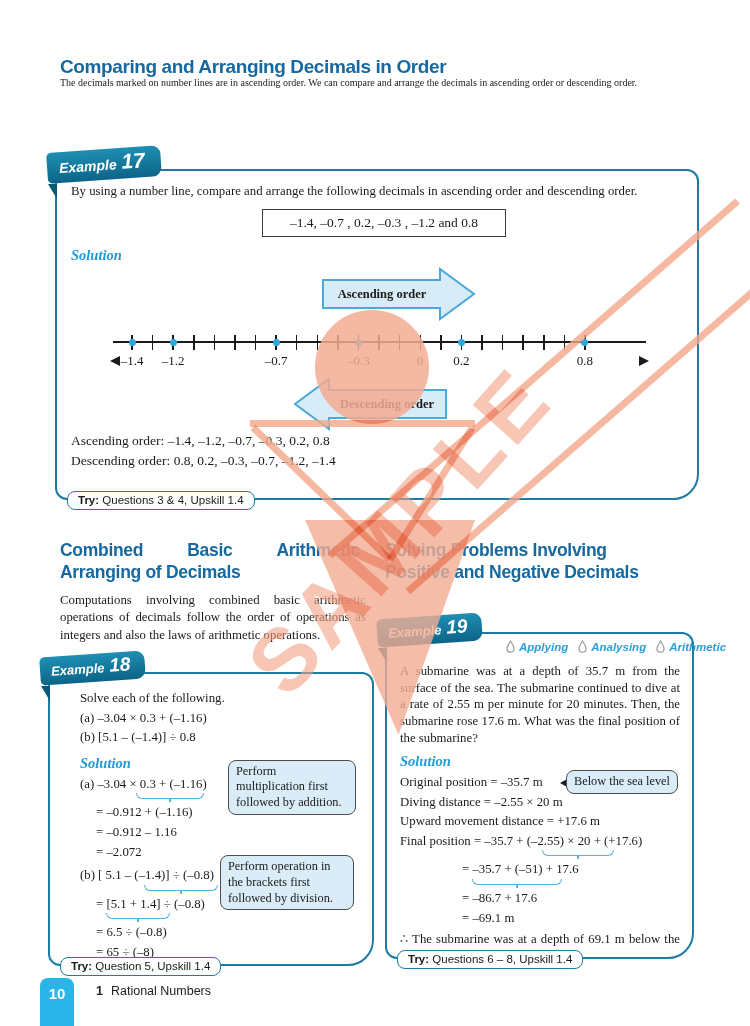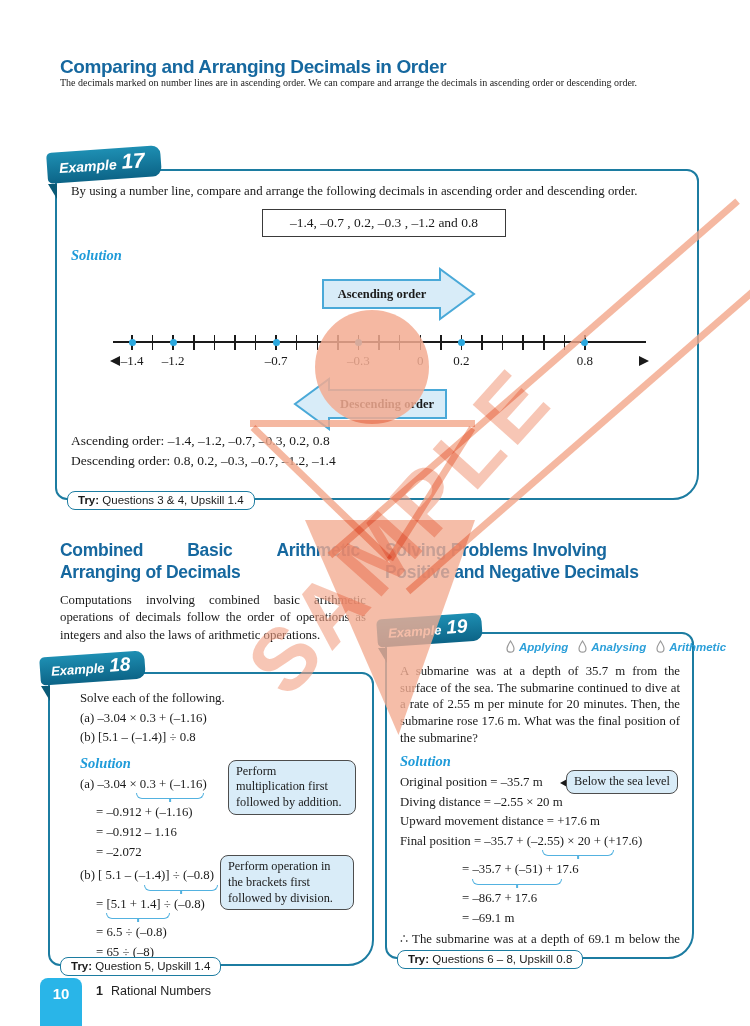--- a/index.html
+++ b/index.html
@@ -302,7 +302,7 @@
 
     <div class="try-box">
       <b>Try:</b>
-      <span>Questions 6 – 8, Upskill 0.8</span>
+      <span>Questions 6 – 8, Upskill 1.4</span>
     </div>
   </div>
 

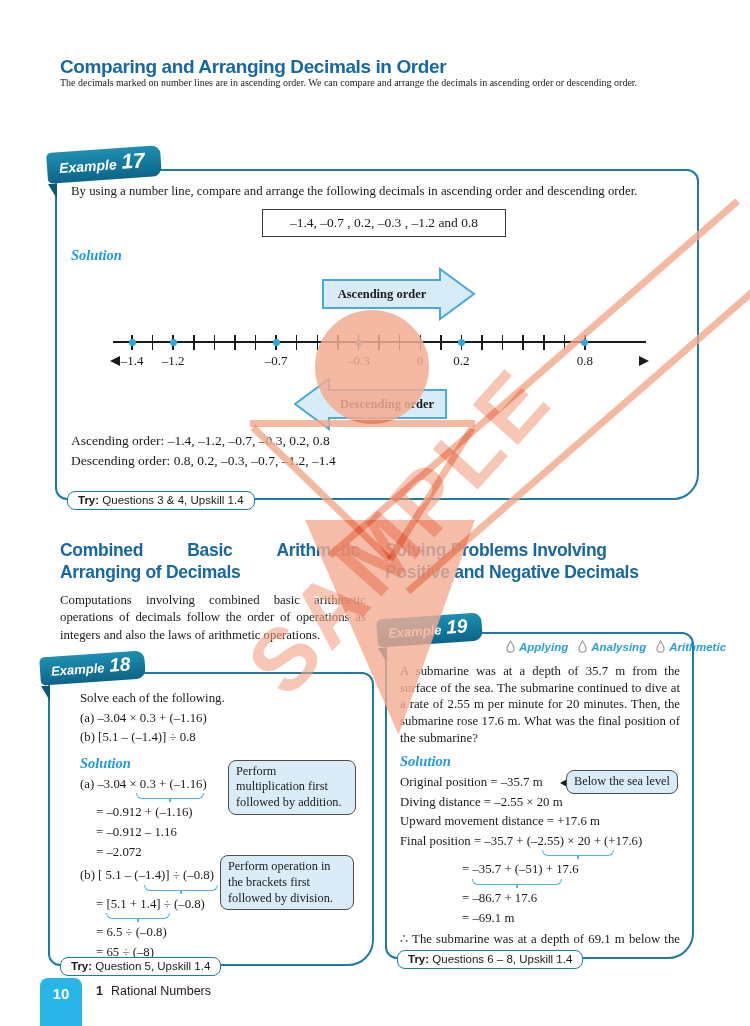--- a/index.html
+++ b/index.html
@@ -86,7 +86,7 @@
   .skill{display:flex;align-items:center;gap:3px;}
 
   
-  .page-num{position:absolute;left:40px;top:978px;width:42px;height:48px;background:#29b5e8;
+  .page-num{position:absolute;left:40px;top:978px;width:34px;height:48px;background:#29b5e8;
             border-radius:8px 8px 0 0;color:#fff;font-family:"Liberation Sans",sans-serif;
             font-weight:bold;font-size:15px;text-align:center;padding-top:7px;box-sizing:border-box;}
   .chapter{position:absolute;left:96px;top:984px;font-family:"Liberation Sans",sans-serif;

